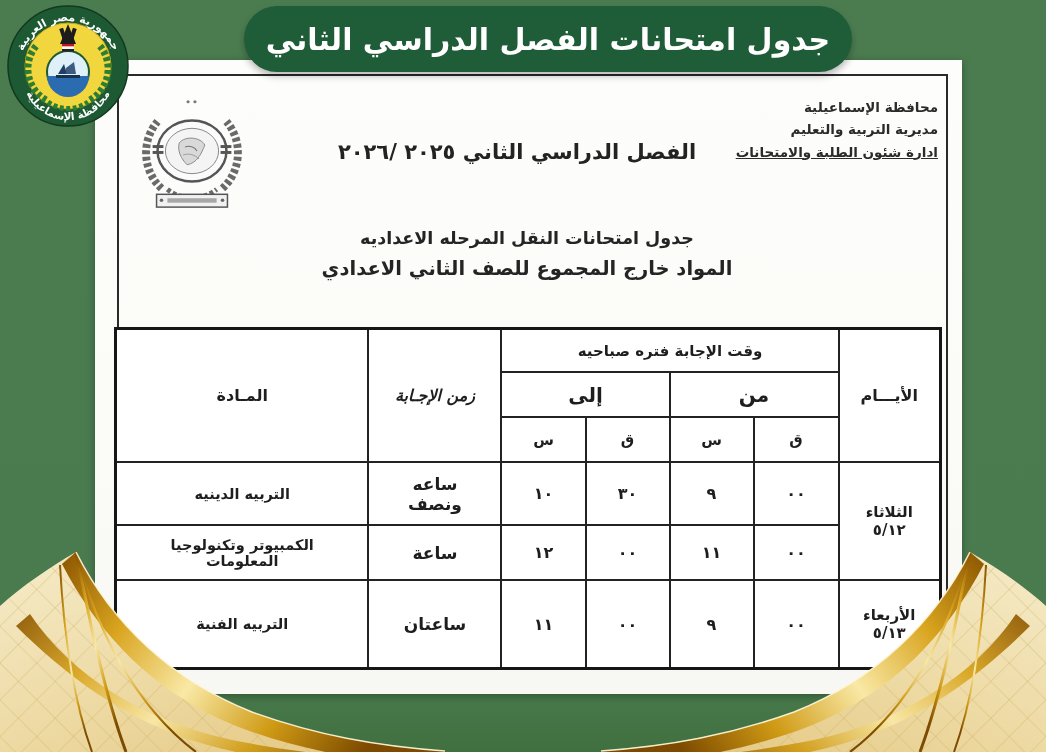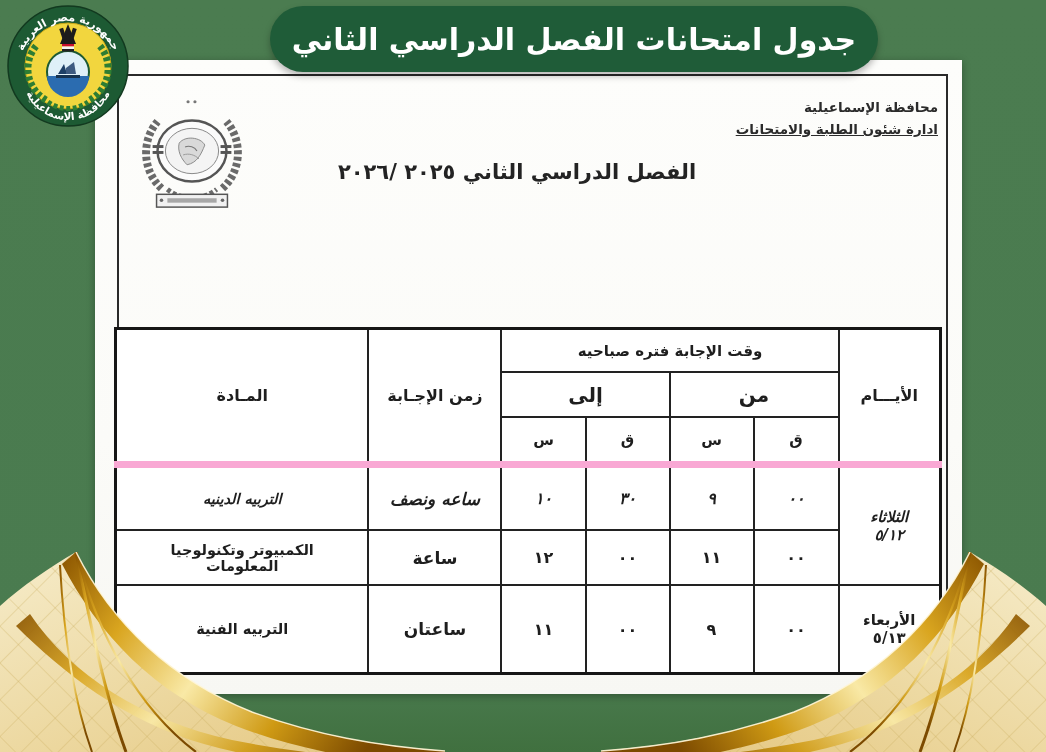--- a/index.html
+++ b/index.html
@@ -10,7 +10,7 @@
   }
   
   .banner{
-    position:absolute;left:270px;top:6px;width:608px;height:66px;
+    position:absolute;left:244px;top:6px;width:608px;height:66px;
     background:#1f5c38;border-radius:36px;
     display:flex;align-items:center;justify-content:center;
     box-shadow:0 4px 7px rgba(0,0,0,.28);z-index:6;

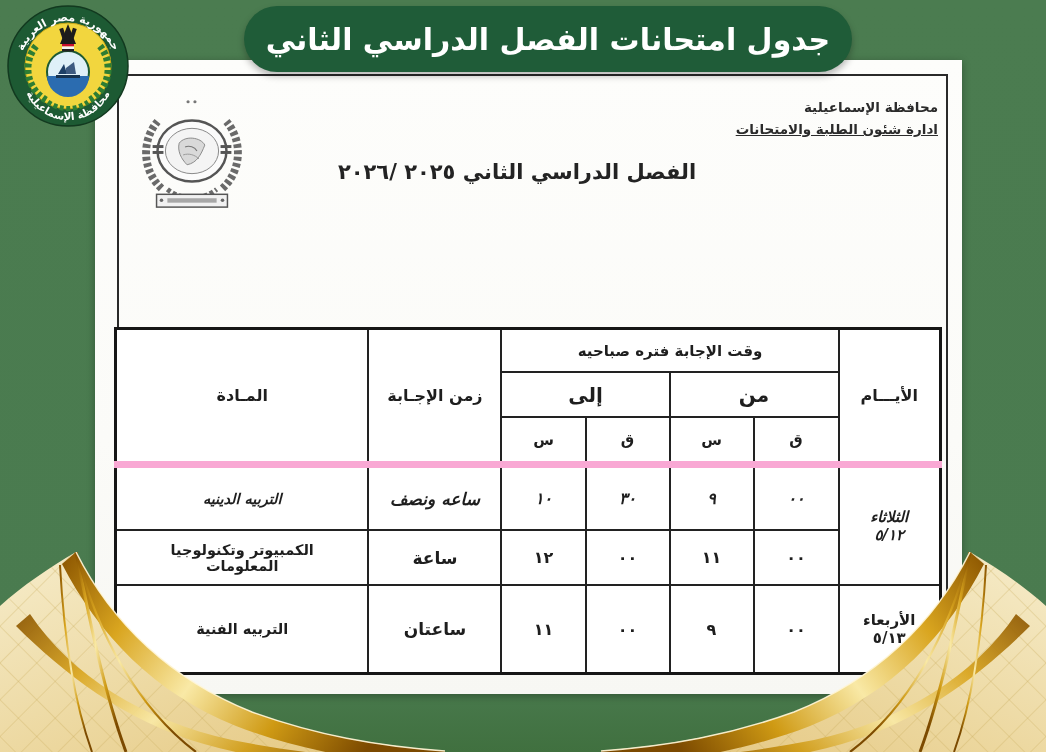--- a/index.html
+++ b/index.html
@@ -82,6 +82,7 @@
 
   <div class="letterhead">
     <div>محافظة الإسماعيلية</div>
+    <div>مديرية التربية والتعليم</div>
     <div class="u">ادارة شئون الطلبة والامتحانات</div>
   </div>
 

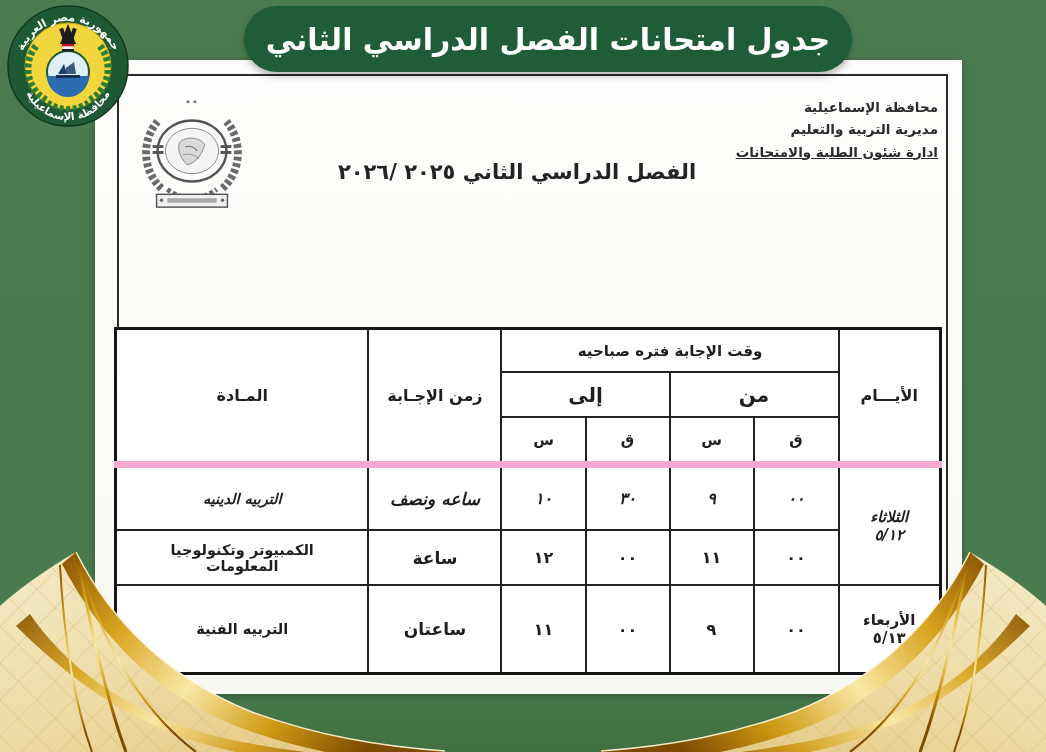--- a/index.html
+++ b/index.html
@@ -34,7 +34,7 @@
   }
   .letterhead .u{text-decoration:underline;}
   .semester{
-    position:absolute;top:100px;right:210px;width:470px;text-align:center;
+    position:absolute;top:80px;right:210px;width:470px;text-align:center;
     font-size:21px;font-weight:bold;color:#232323;
   }
   .ministry-logo{position:absolute;top:26px;left:33px;width:128px;height:128px;}

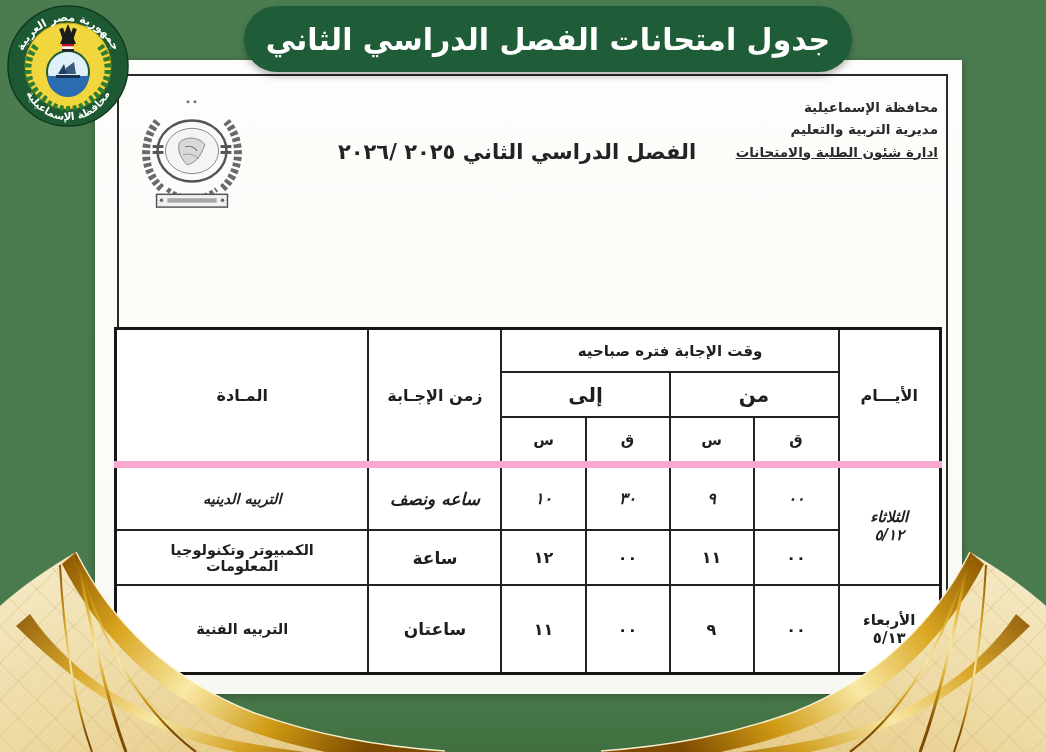--- a/index.html
+++ b/index.html
@@ -113,6 +113,10 @@
     <circle cx="96" cy="116" r="1.8" fill="#666"></circle>
   </svg>
 
+  <div class="doc-title">
+    <div class="t1">جدول امتحانات النقل المرحله الاعداديه</div>
+    <div class="t2">المواد خارج المجموع للصف الثاني الاعدادي</div>
+  </div>
 
   <table class="sched" dir="rtl">
     <colgroup>

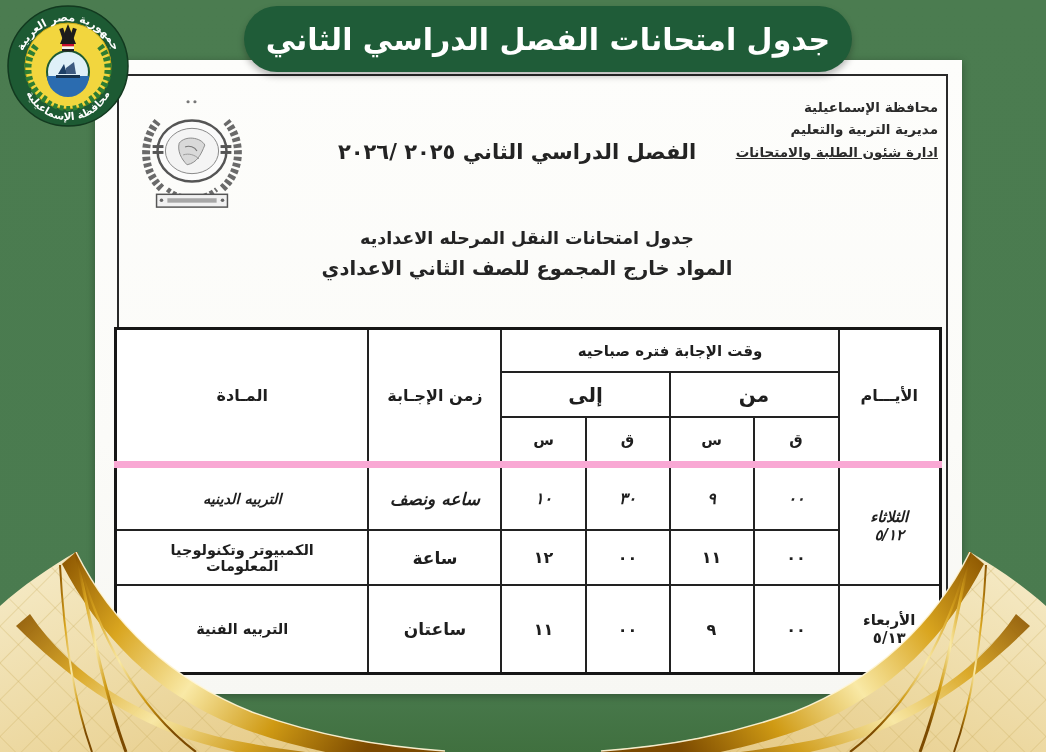--- a/index.html
+++ b/index.html
@@ -58,7 +58,7 @@
   th.h-sq{font-size:15px;height:43px;}
   th.h-days,th.h-dur,th.h-subj{font-size:16px;}
   th.h-days{border-left:3px double #222;}
-  th.h-dur{border-left:3px double #222;border-right:3px double #222;}
+  th.h-dur{border-left:3px double #222;border-right:3px double #222;font-style:italic;}
   tr.r1 td{height:61px;}
   tr.r2 td{height:53px;}
   tr.r3 td{height:86px;}

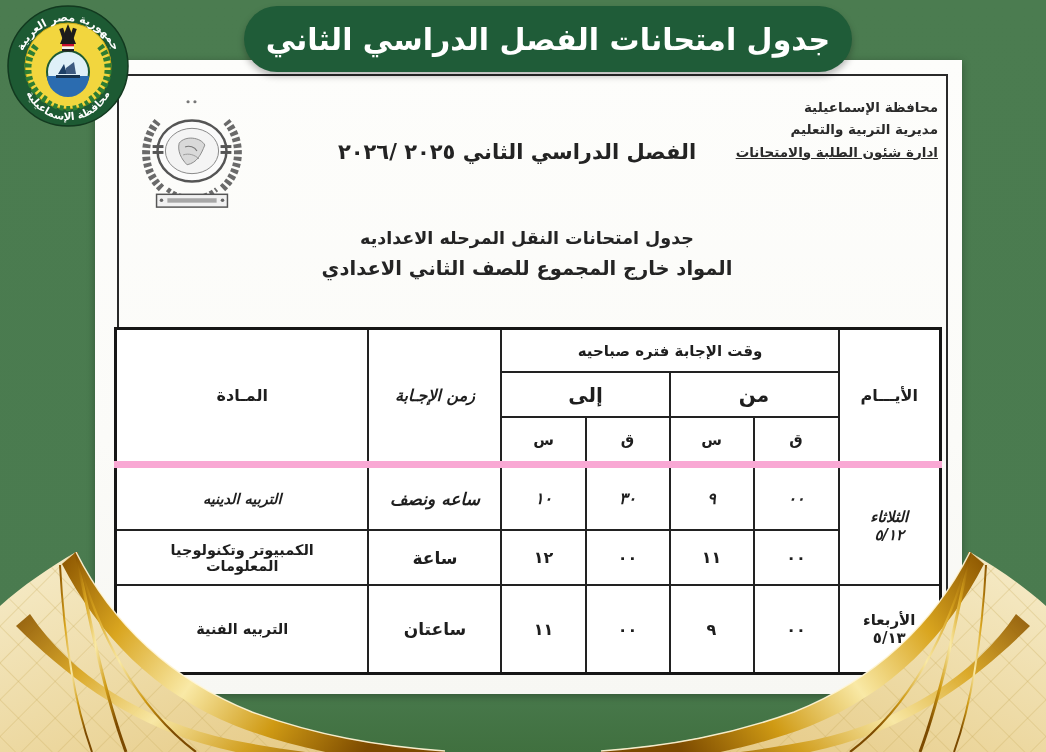--- a/index.html
+++ b/index.html
@@ -68,7 +68,7 @@
   td.c-day{font-size:15px;border-left:3px double #222;}
   .day-wrap{display:flex;flex-direction:column;justify-content:center;height:100%;padding:10px 0;box-sizing:border-box;}
   tr.hdr-top th{border-top:none;}
-  table.sched tr.r1 td{border-top:7px solid #f9a8d4;font-style:italic;}
+  table.sched tr.r1 td{border-top:1px solid #f9a8d4;}
   
   .gold{position:absolute;bottom:0;width:445px;height:200px;z-index:8;pointer-events:none;}
   .gold.left{left:0;}

